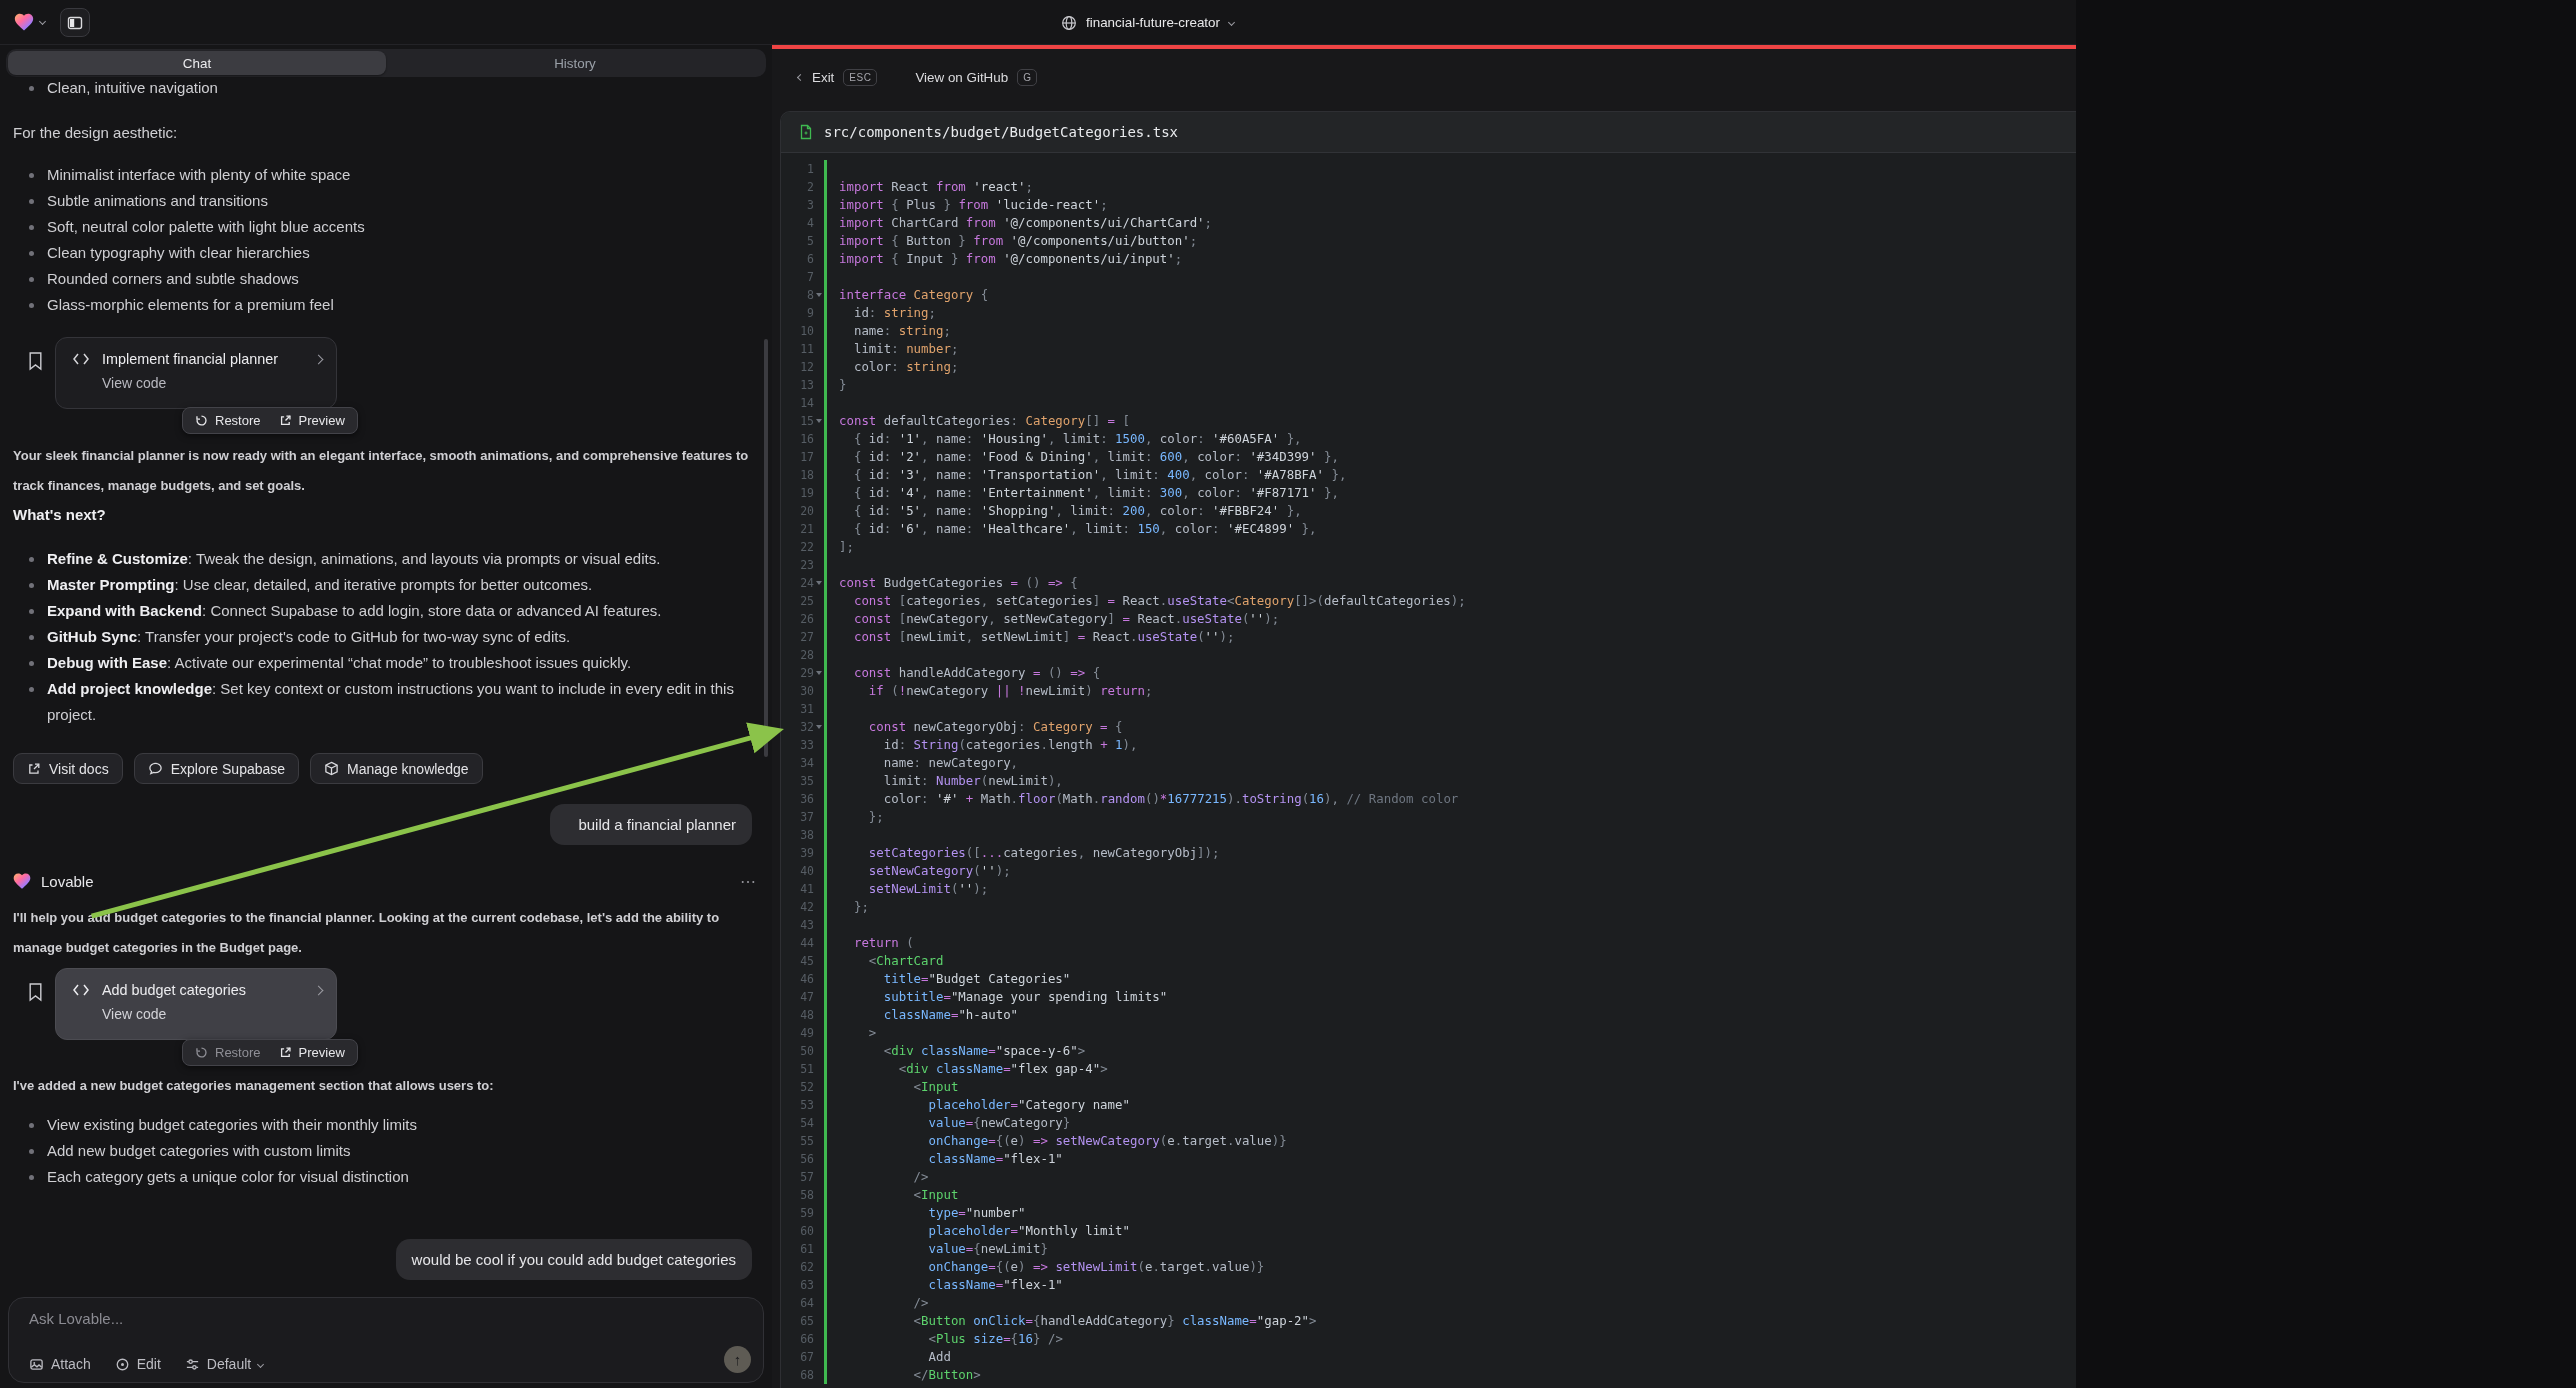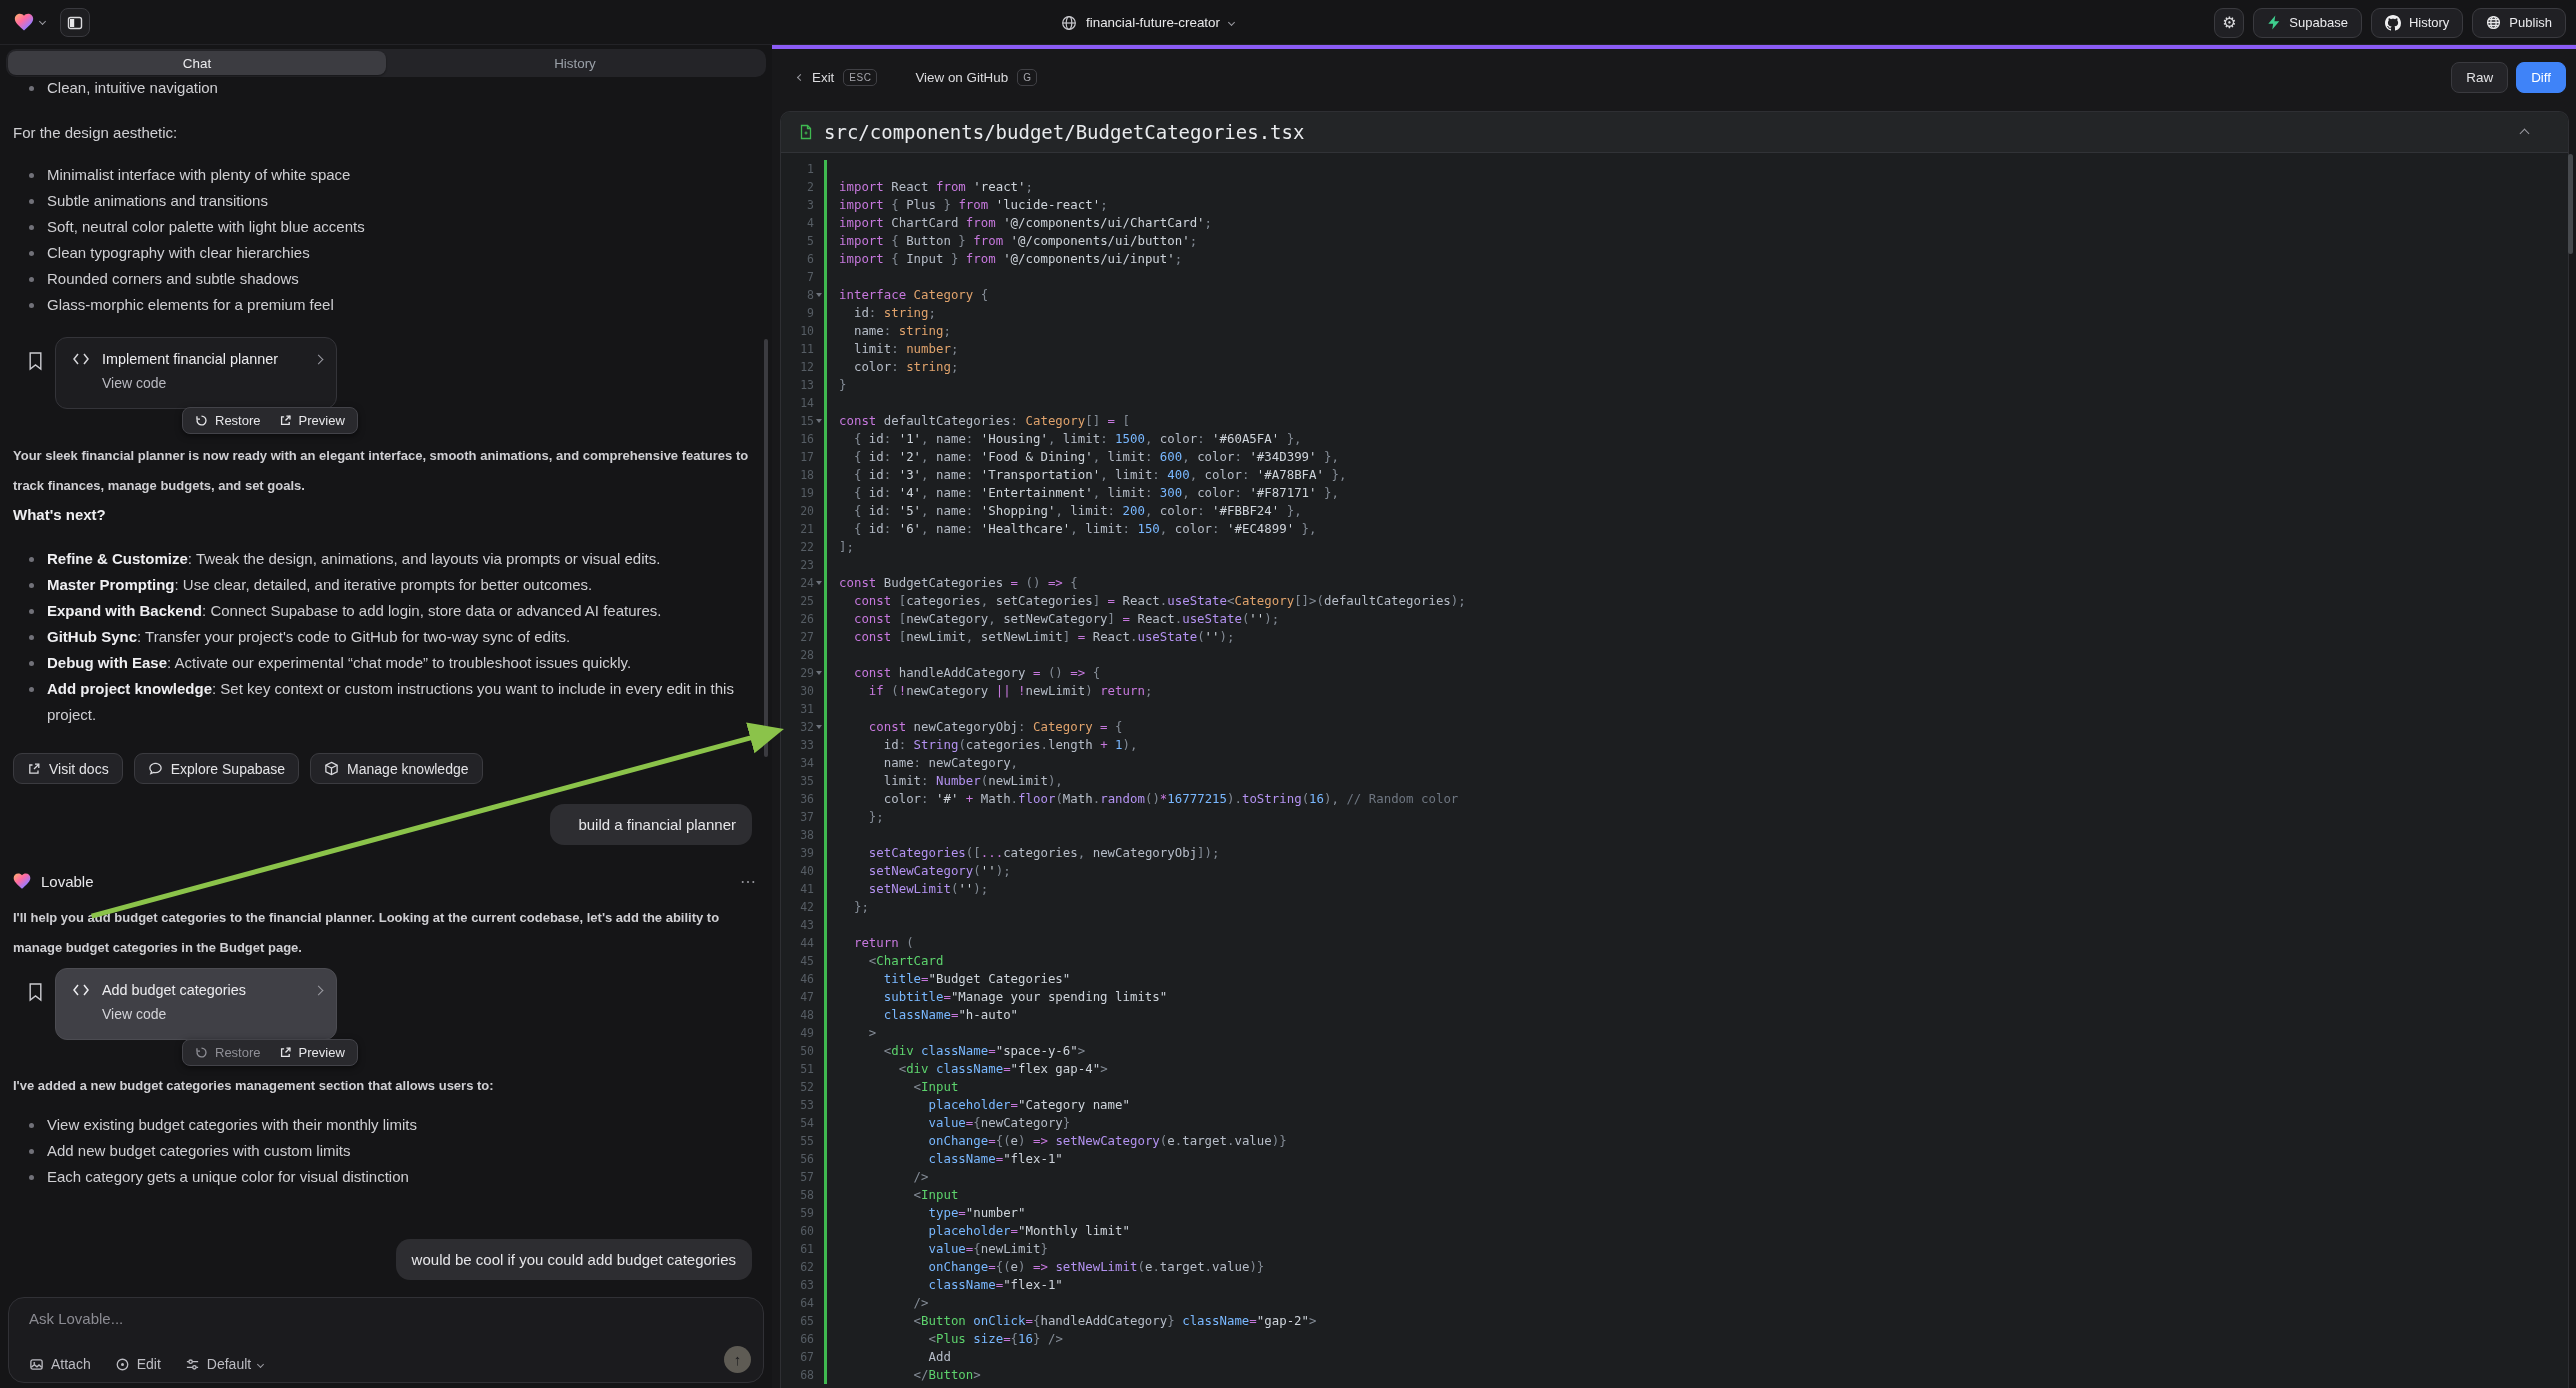--- a/index.html
+++ b/index.html
@@ -5,7 +5,7 @@
   * { margin:0; padding:0; box-sizing:border-box; }
   html,body { background:#0e0e10; }
   body { font-family:"Liberation Sans", sans-serif; }
-  #app { position:relative; width:2576px; height:1388px; background:#8b5cf6; overflow:hidden; color:#d6d6d8; }
+  #app { position:relative; width:2076px; height:1388px; background:#ef4444; overflow:hidden; color:#d6d6d8; }
 
   
   #topbar { position:absolute; left:0; top:0; width:2576px; height:45px; background:#151517; border-bottom:1px solid #232327; z-index:5; }

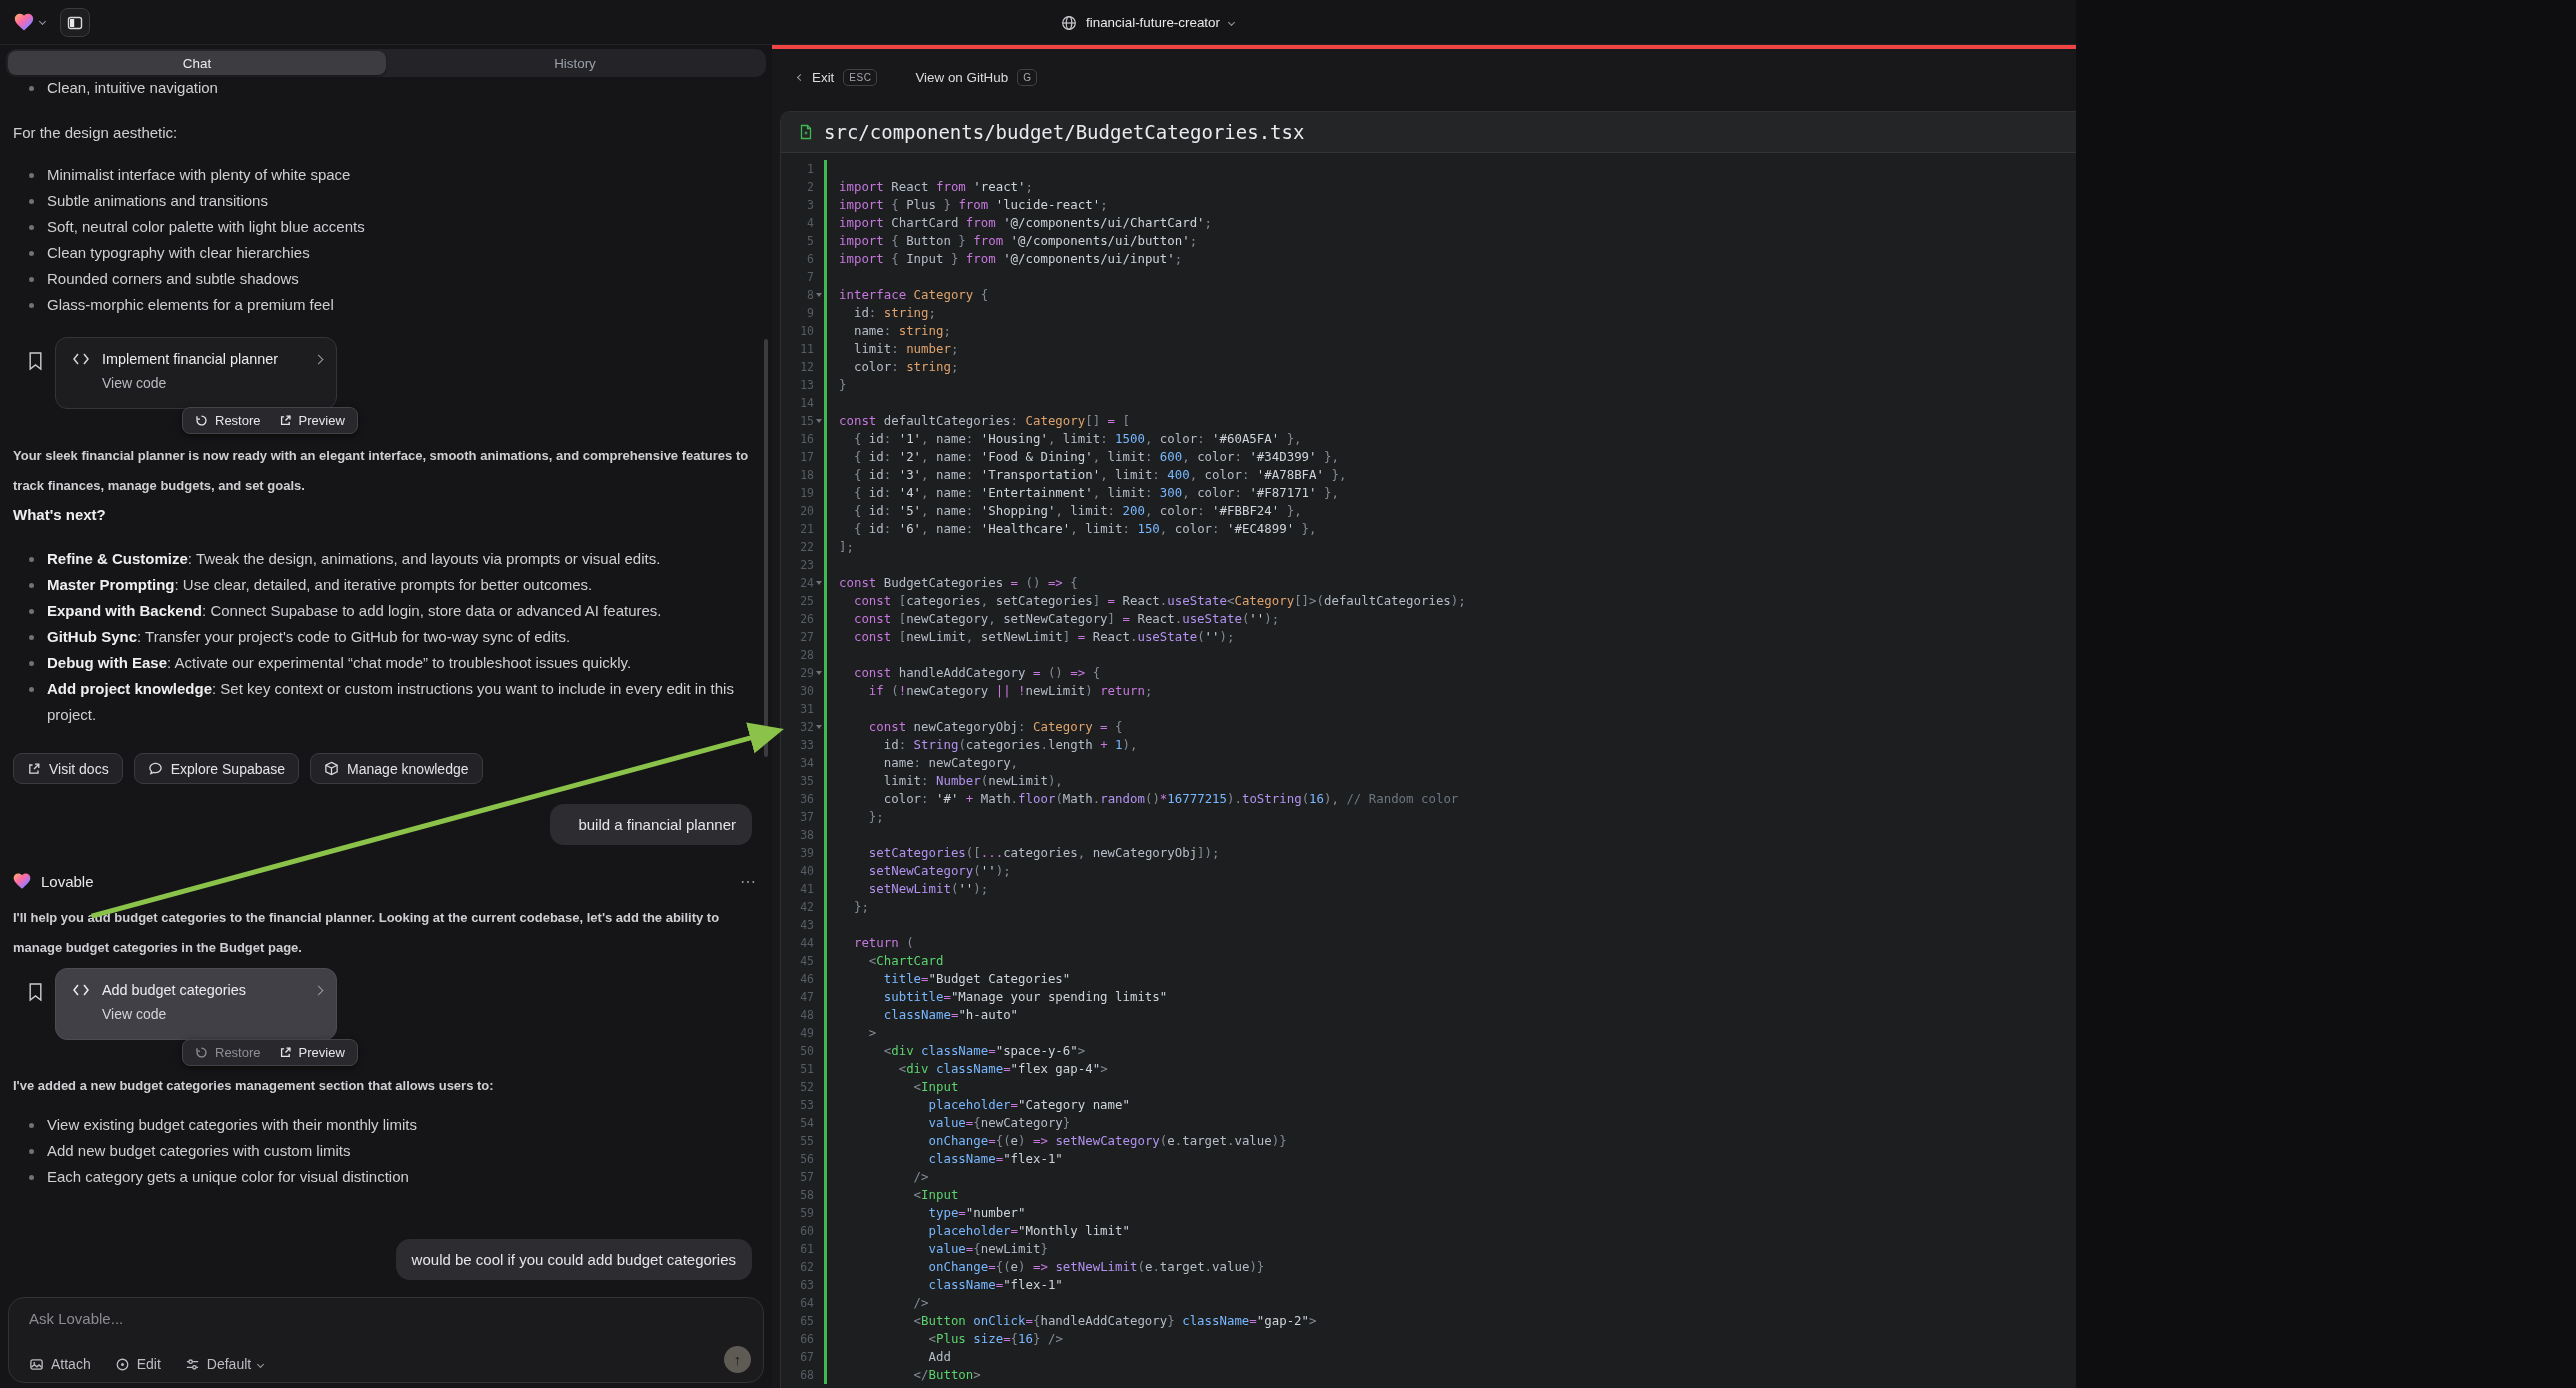--- a/index.html
+++ b/index.html
@@ -94,7 +94,7 @@
 
   #code-card { position:absolute; left:8px; right:7px; top:62px; bottom:0; background:#1c1e20; border:1px solid #2e2f33; border-bottom:none; border-radius:10px 10px 0 0; overflow:hidden; }
   #file-header { position:relative; height:41px; background:#232527; border-bottom:1px solid #313337; display:flex; align-items:center; padding-left:18px; gap:11px; cursor:pointer; }
-  #file-path { font-family:"DejaVu Sans Mono", monospace; font-size:19px; color:#e9ebee; }
+  #file-path { font-family:"DejaVu Sans Mono", monospace; font-size:14px; color:#e9ebee; }
   #collapse-chev { position:absolute; right:40px; top:18px; }
 
   #code-body { position:absolute; left:0; right:0; top:41px; bottom:0; padding-top:7px; font-family:"DejaVu Sans Mono", monospace; font-size:12.4px; }

